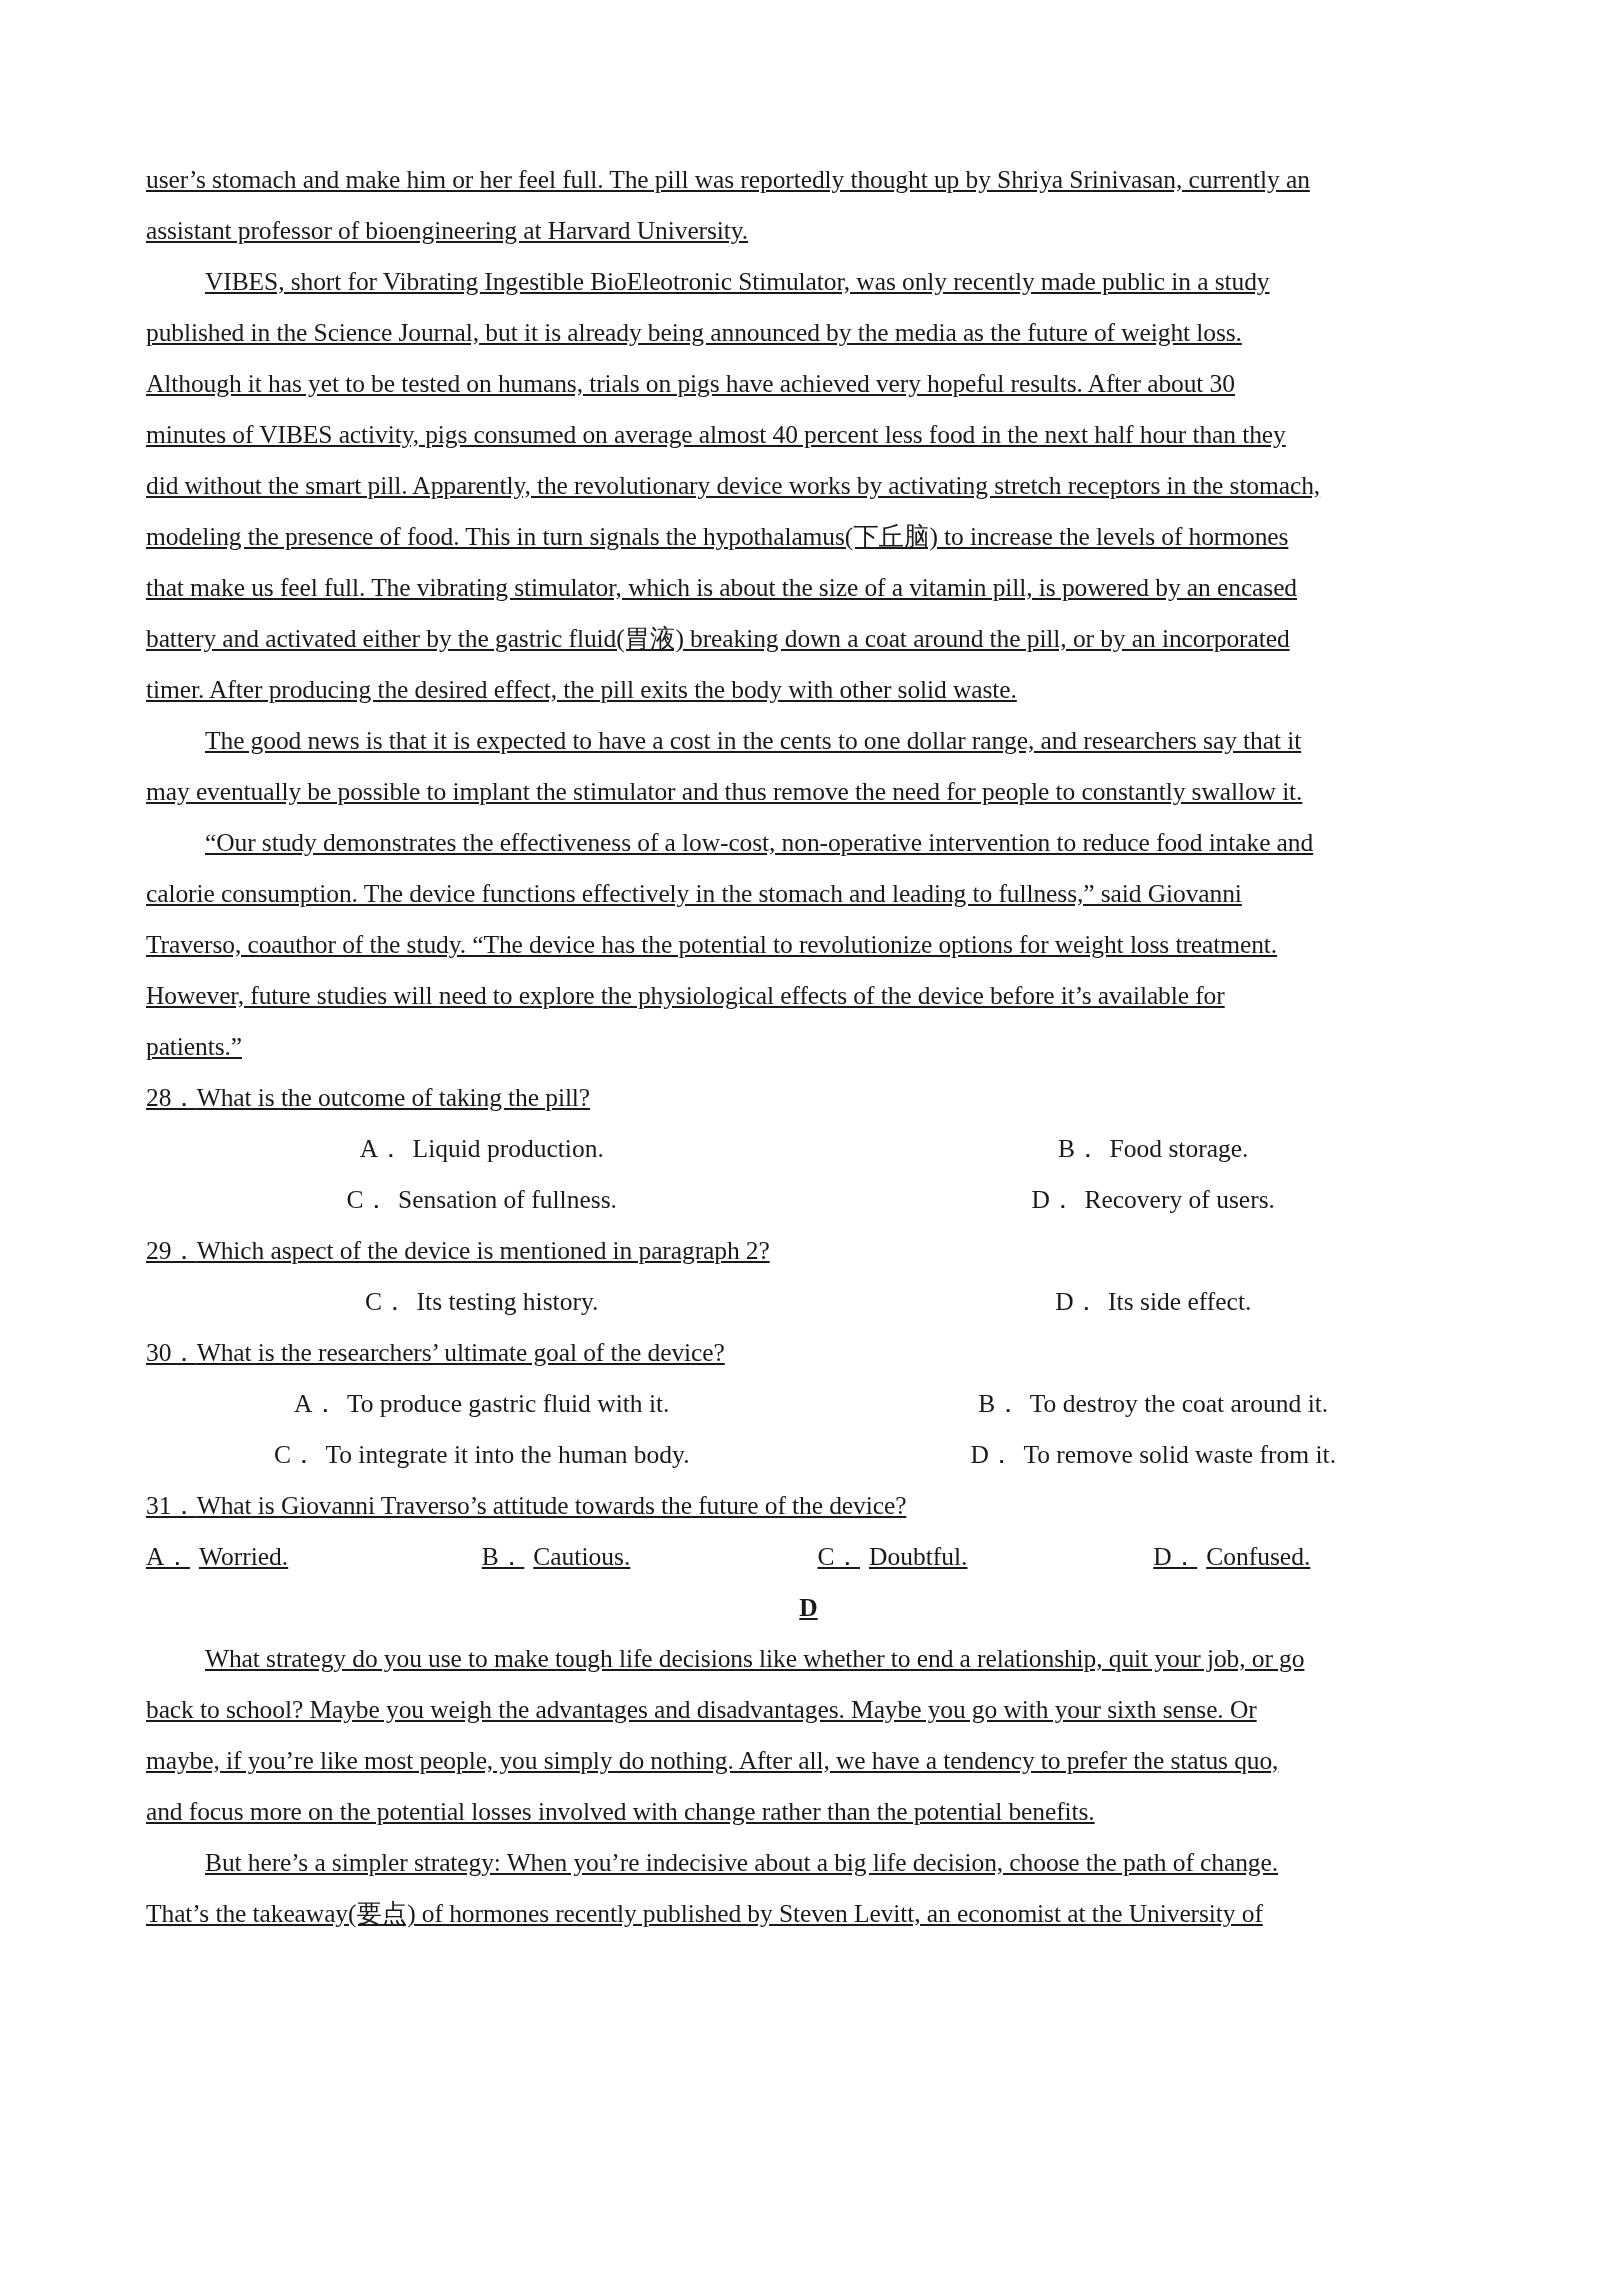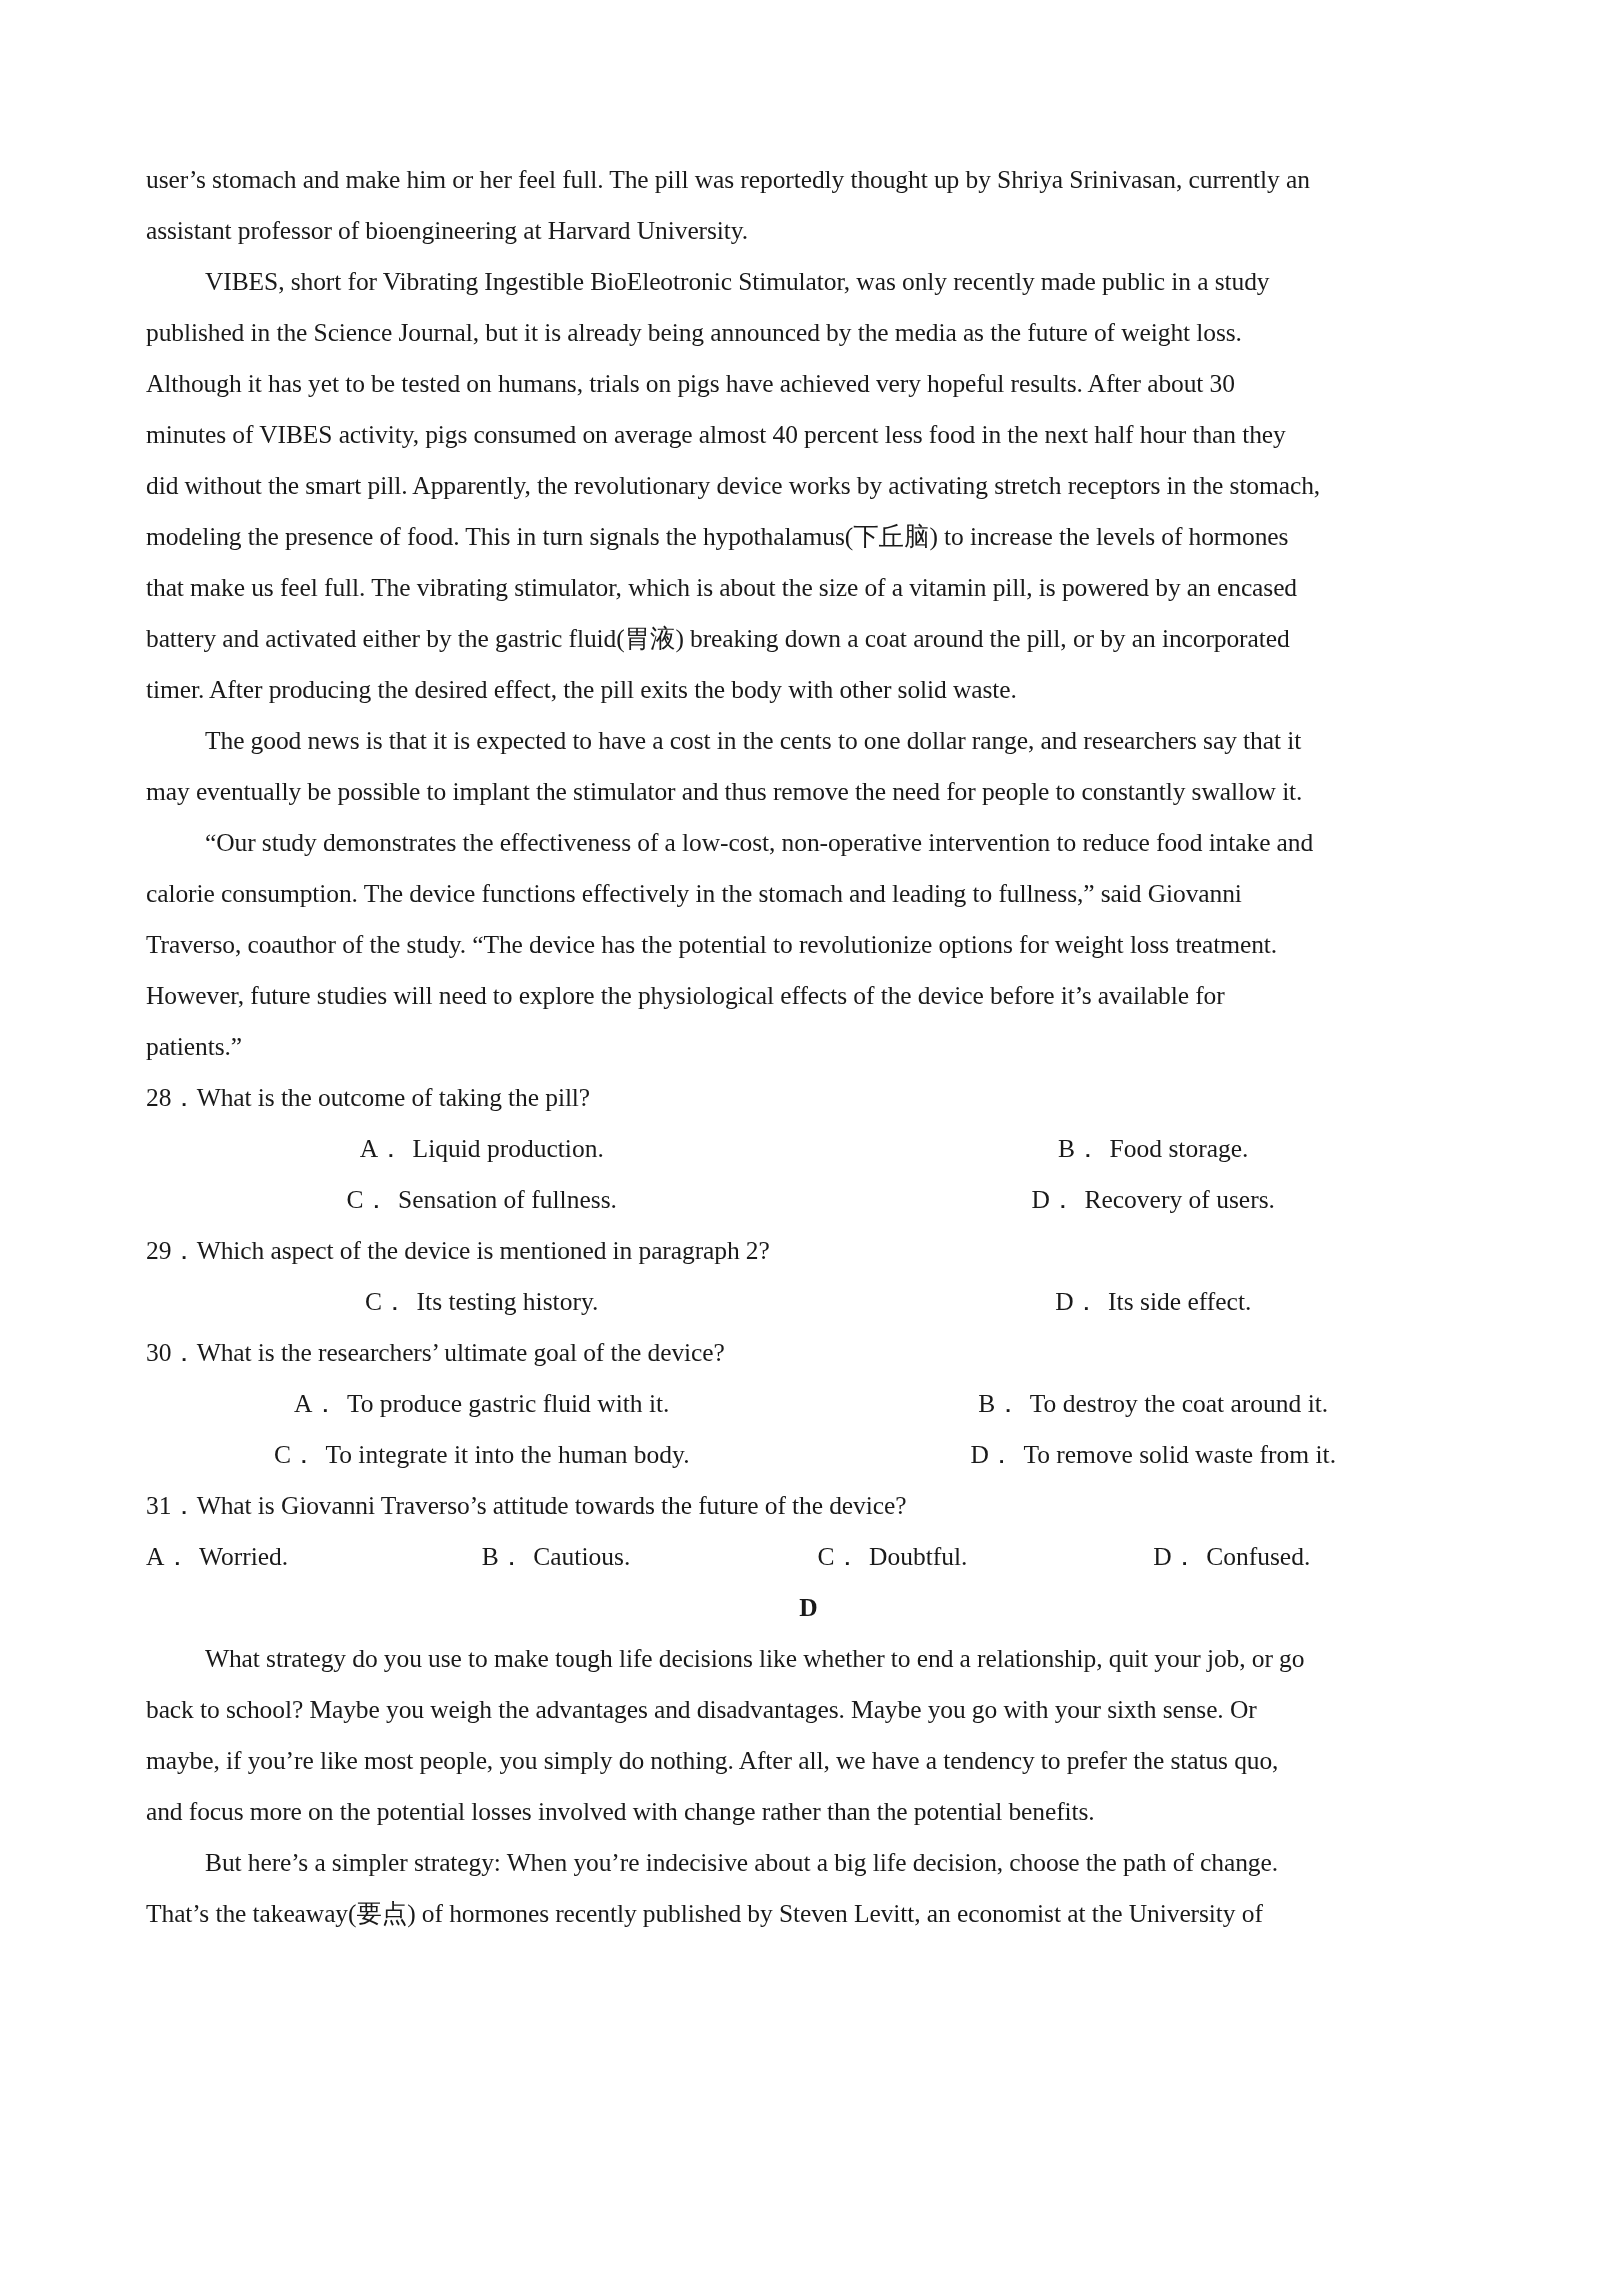--- a/index.html
+++ b/index.html
@@ -11,7 +11,7 @@
     font-size: 25.5px;
   }
   .content { position: absolute; left: 146px; top: 154px; width: 1343px; }
-  .line { height: 51px; line-height: 51px; white-space: nowrap; letter-spacing: -0.1px; }
+  .line { height: 51px; line-height: 51px; white-space: nowrap; letter-spacing: -0.1px; text-decoration: underline; }
   .indent { padding-left: 59px; }
   .heading { text-align: center; font-weight: bold; width: 1325px; }
   .opts { display: flex; height: 51px; line-height: 51px; white-space: nowrap; }

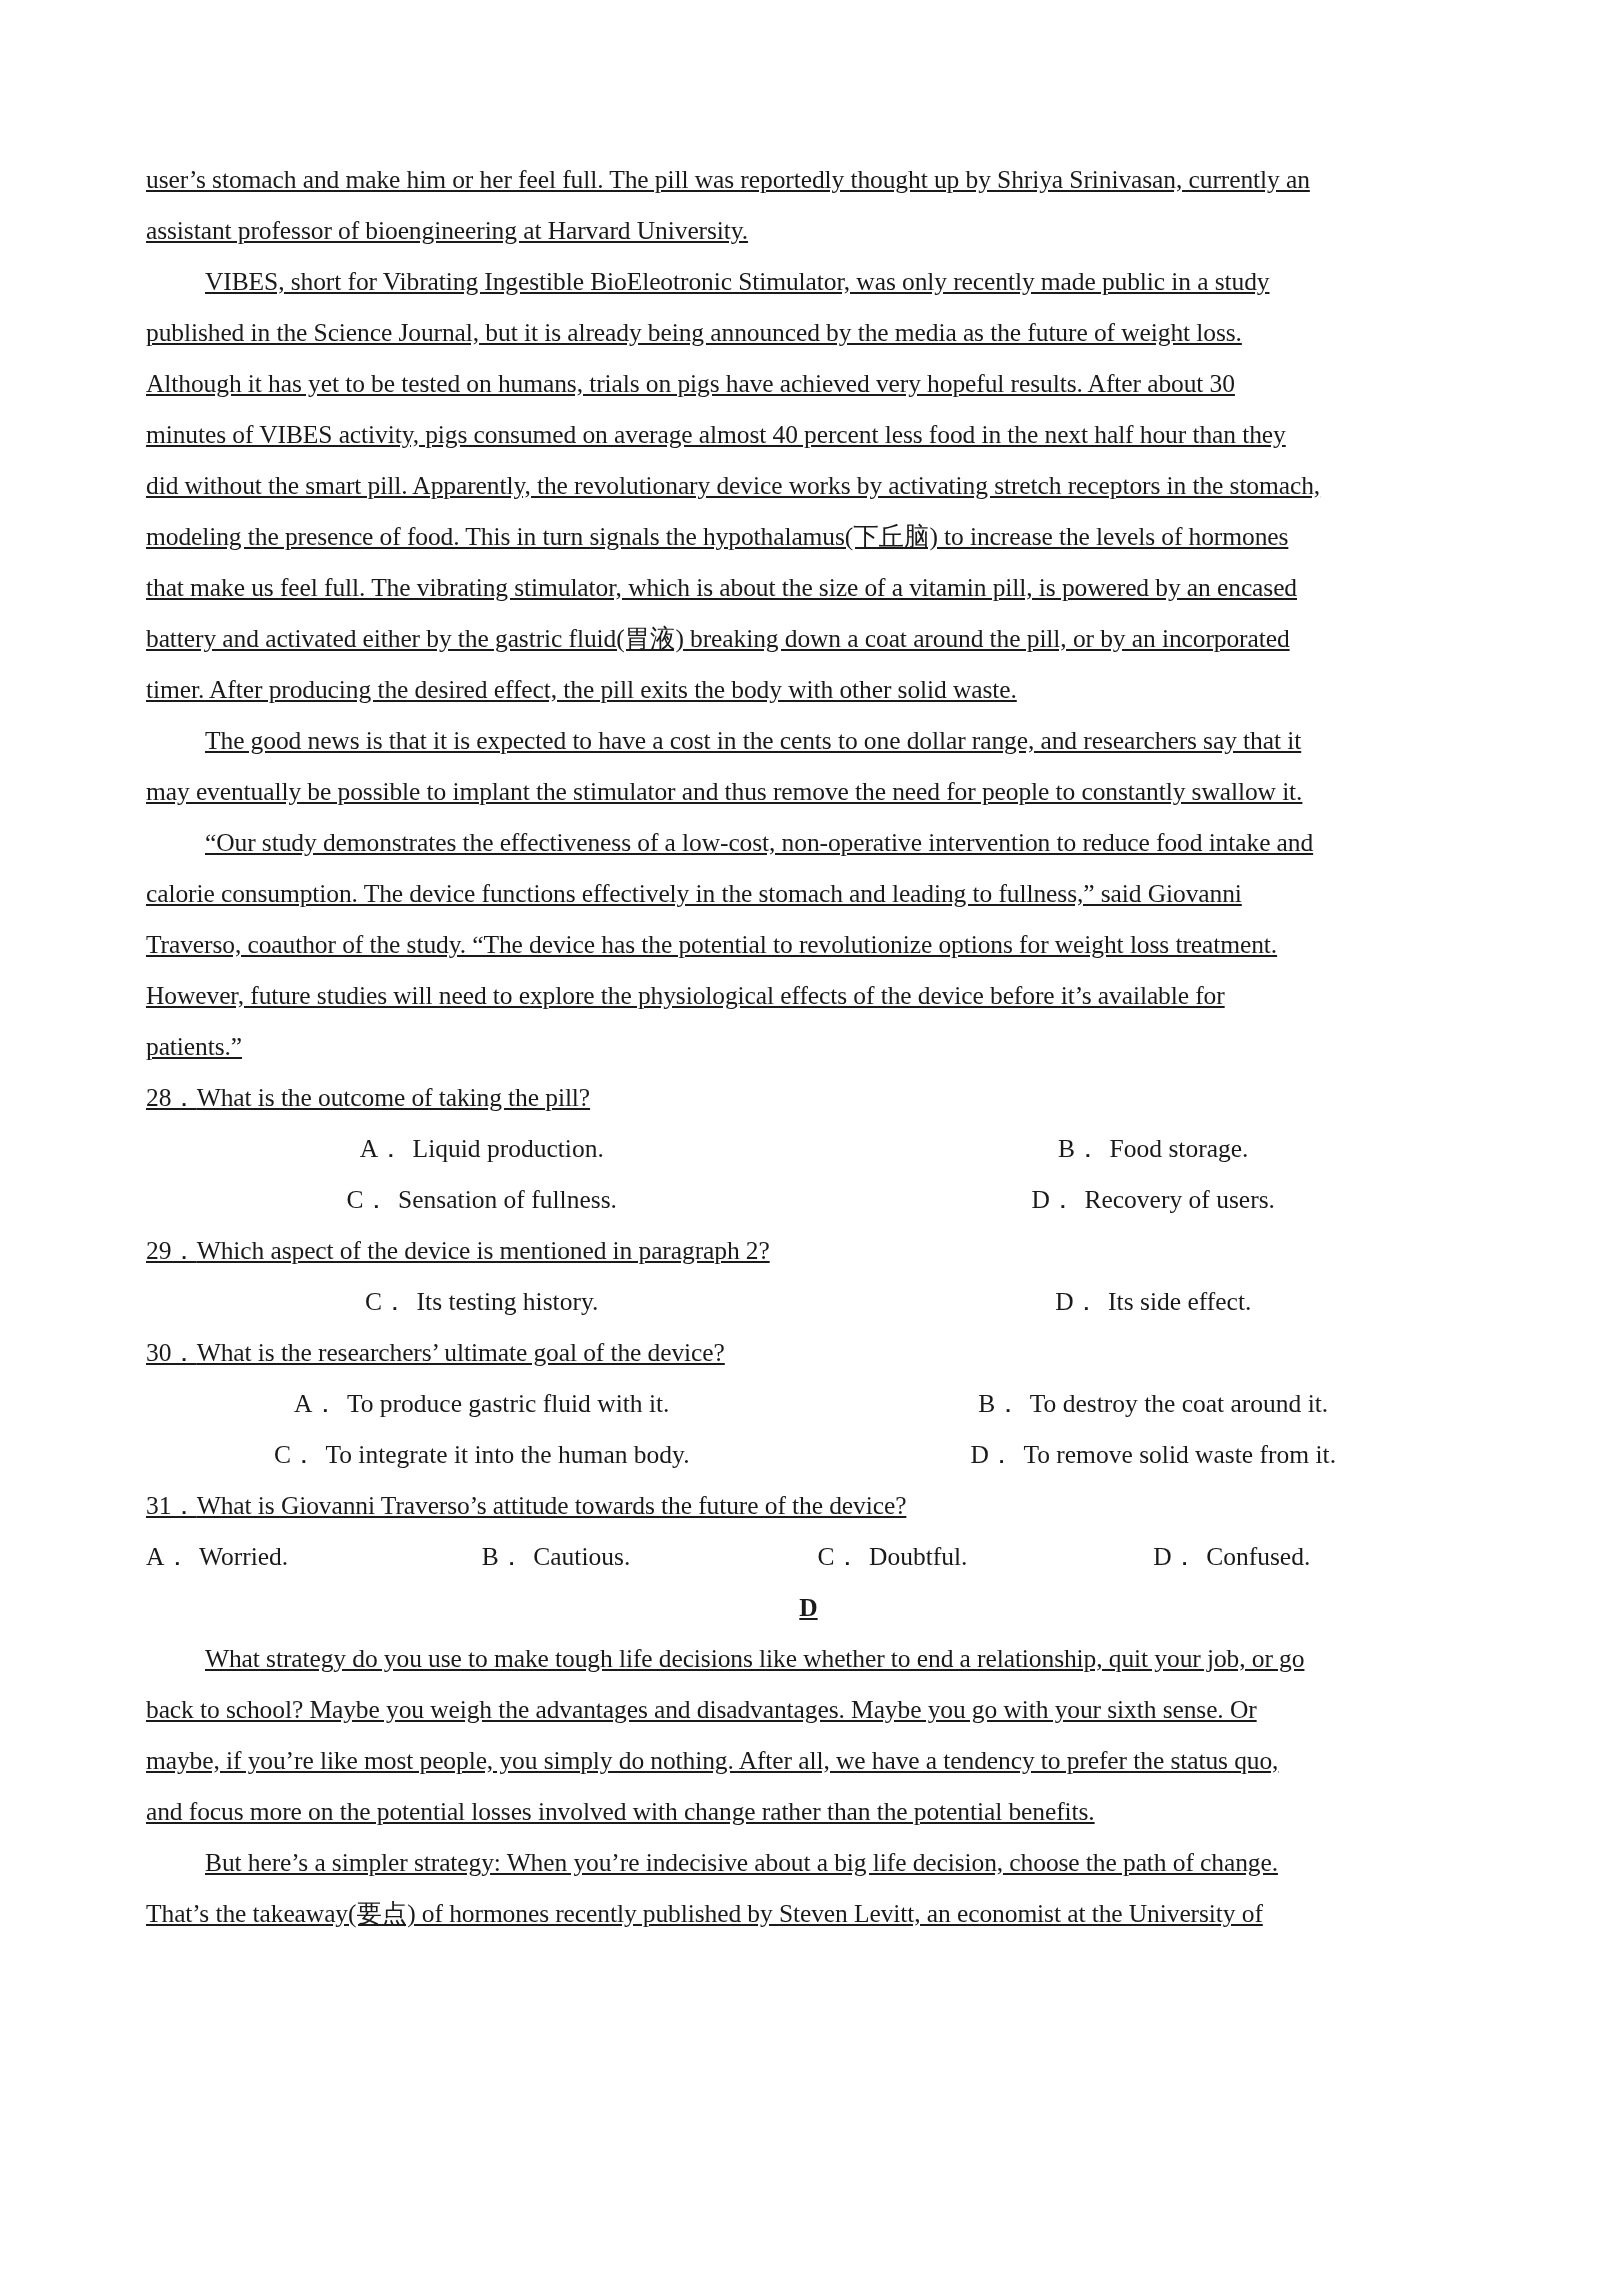--- a/index.html
+++ b/index.html
@@ -16,7 +16,7 @@
   .heading { text-align: center; font-weight: bold; width: 1325px; }
   .opts { display: flex; height: 51px; line-height: 51px; white-space: nowrap; }
   .opt2 { width: 685px; text-align: center; }
-  .opt4 { width: 343px; }
+  .opt4 { width: 343px; text-decoration: underline; }
   .opt .key { margin-right: 9px; }
 </style>
 </head>

